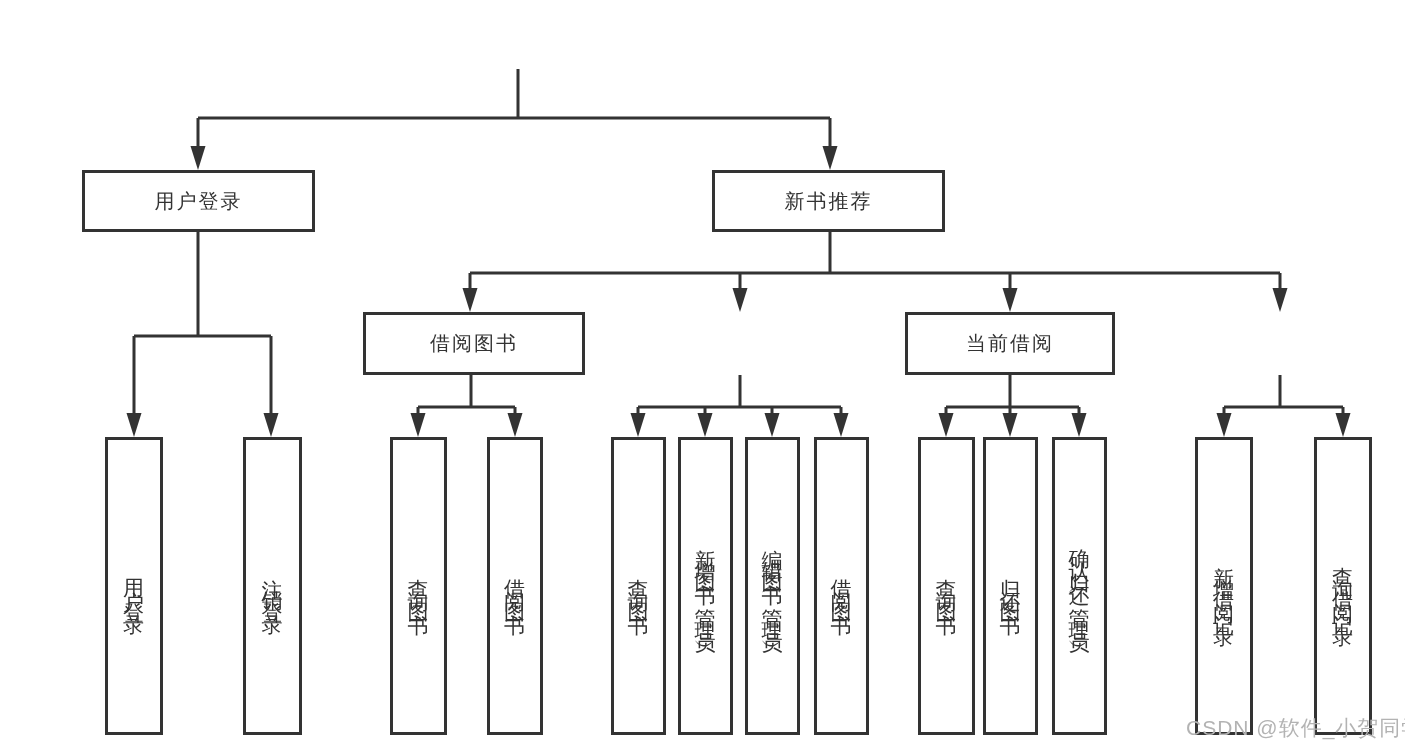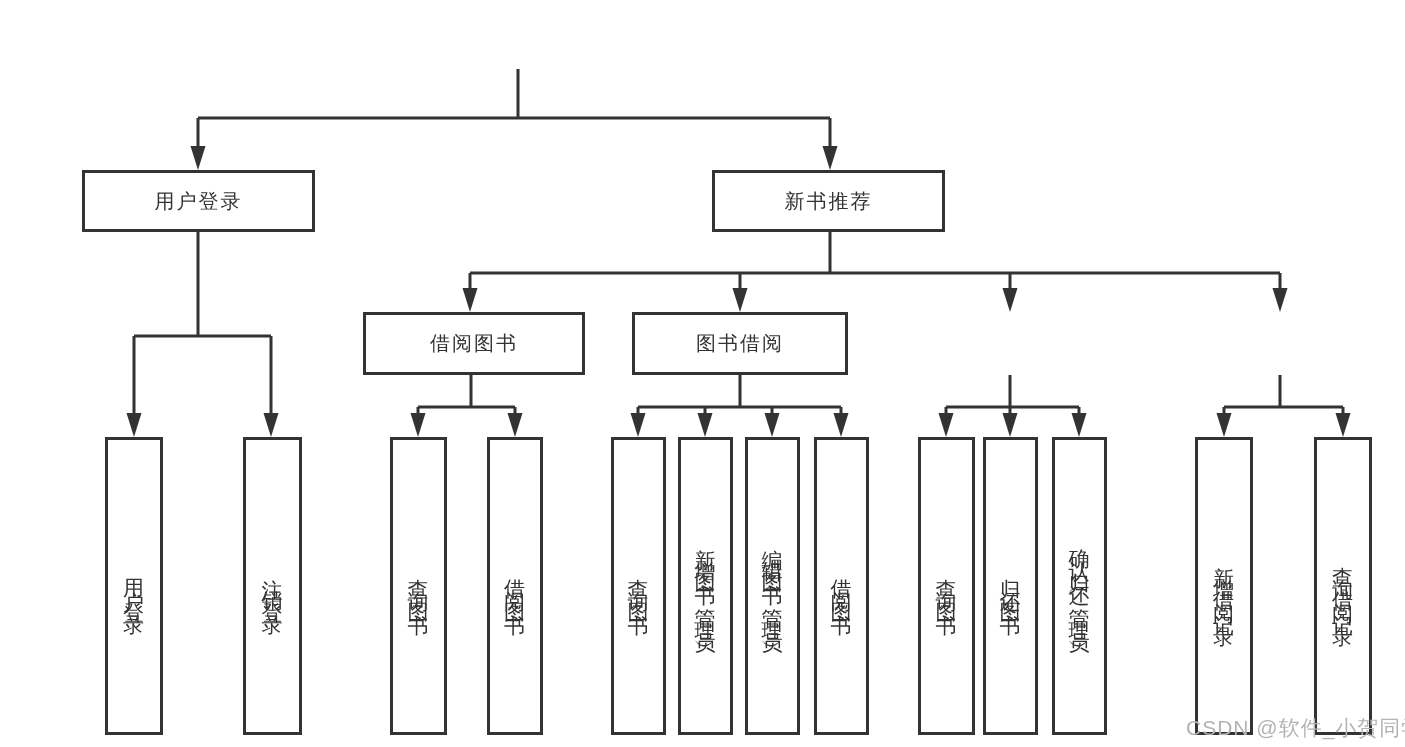--- a/index.html
+++ b/index.html
@@ -92,7 +92,6 @@
   <div class="node" style="left:712px;top:170px;width:233px;height:62px">新书推荐</div>
 
   <div class="node" style="left:363px;top:312px;width:222px;height:63px">借阅图书</div>
-  <div class="node" style="left:632px;top:312px;width:216px;height:63px">图书借阅</div>
 
   <div class="node vnode" style="left:105px;top:437px;width:58px;height:298px">用户登录</div>
   <div class="node vnode" style="left:243px;top:437px;width:59px;height:298px">注销登录</div>

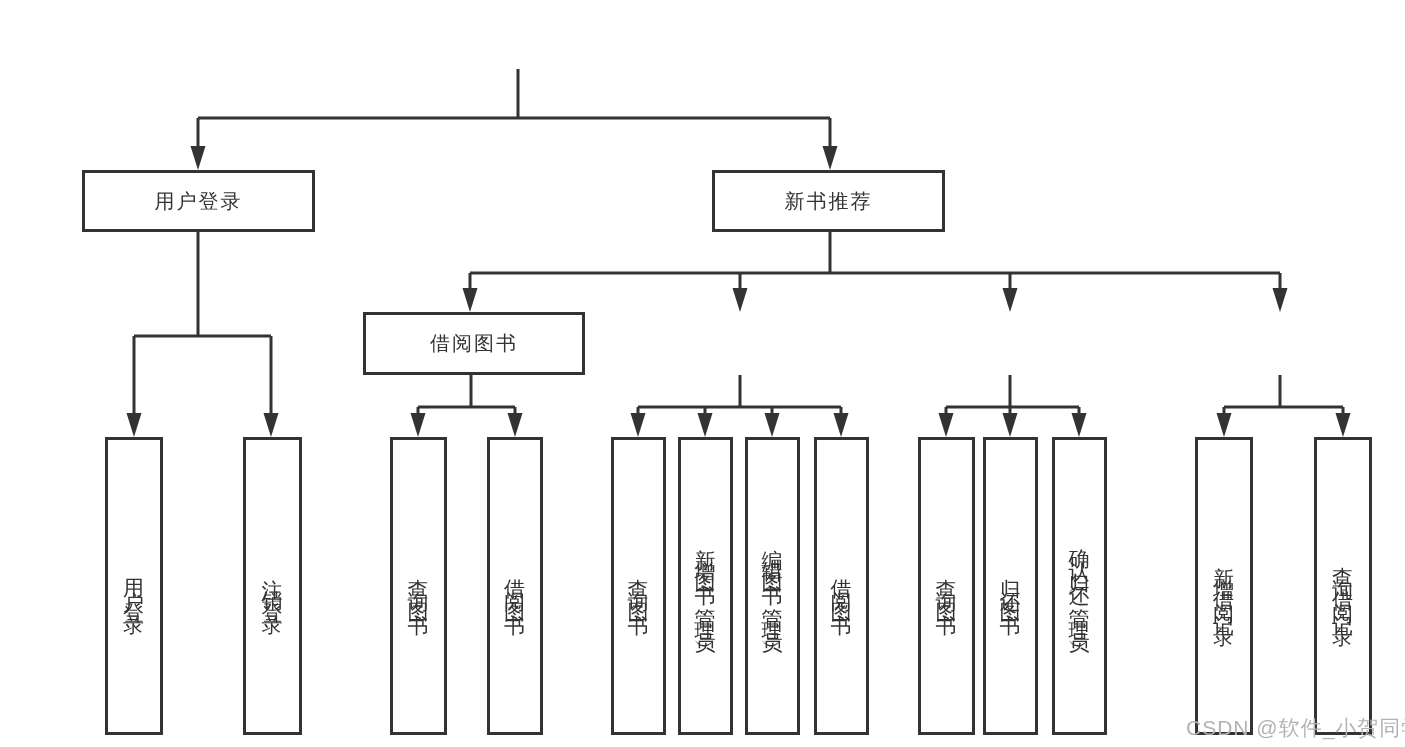--- a/index.html
+++ b/index.html
@@ -92,6 +92,7 @@
   <div class="node" style="left:712px;top:170px;width:233px;height:62px">新书推荐</div>
 
   <div class="node" style="left:363px;top:312px;width:222px;height:63px">借阅图书</div>
+  <div class="node" style="left:905px;top:312px;width:210px;height:63px">当前借阅</div>
 
   <div class="node vnode" style="left:105px;top:437px;width:58px;height:298px">用户登录</div>
   <div class="node vnode" style="left:243px;top:437px;width:59px;height:298px">注销登录</div>

